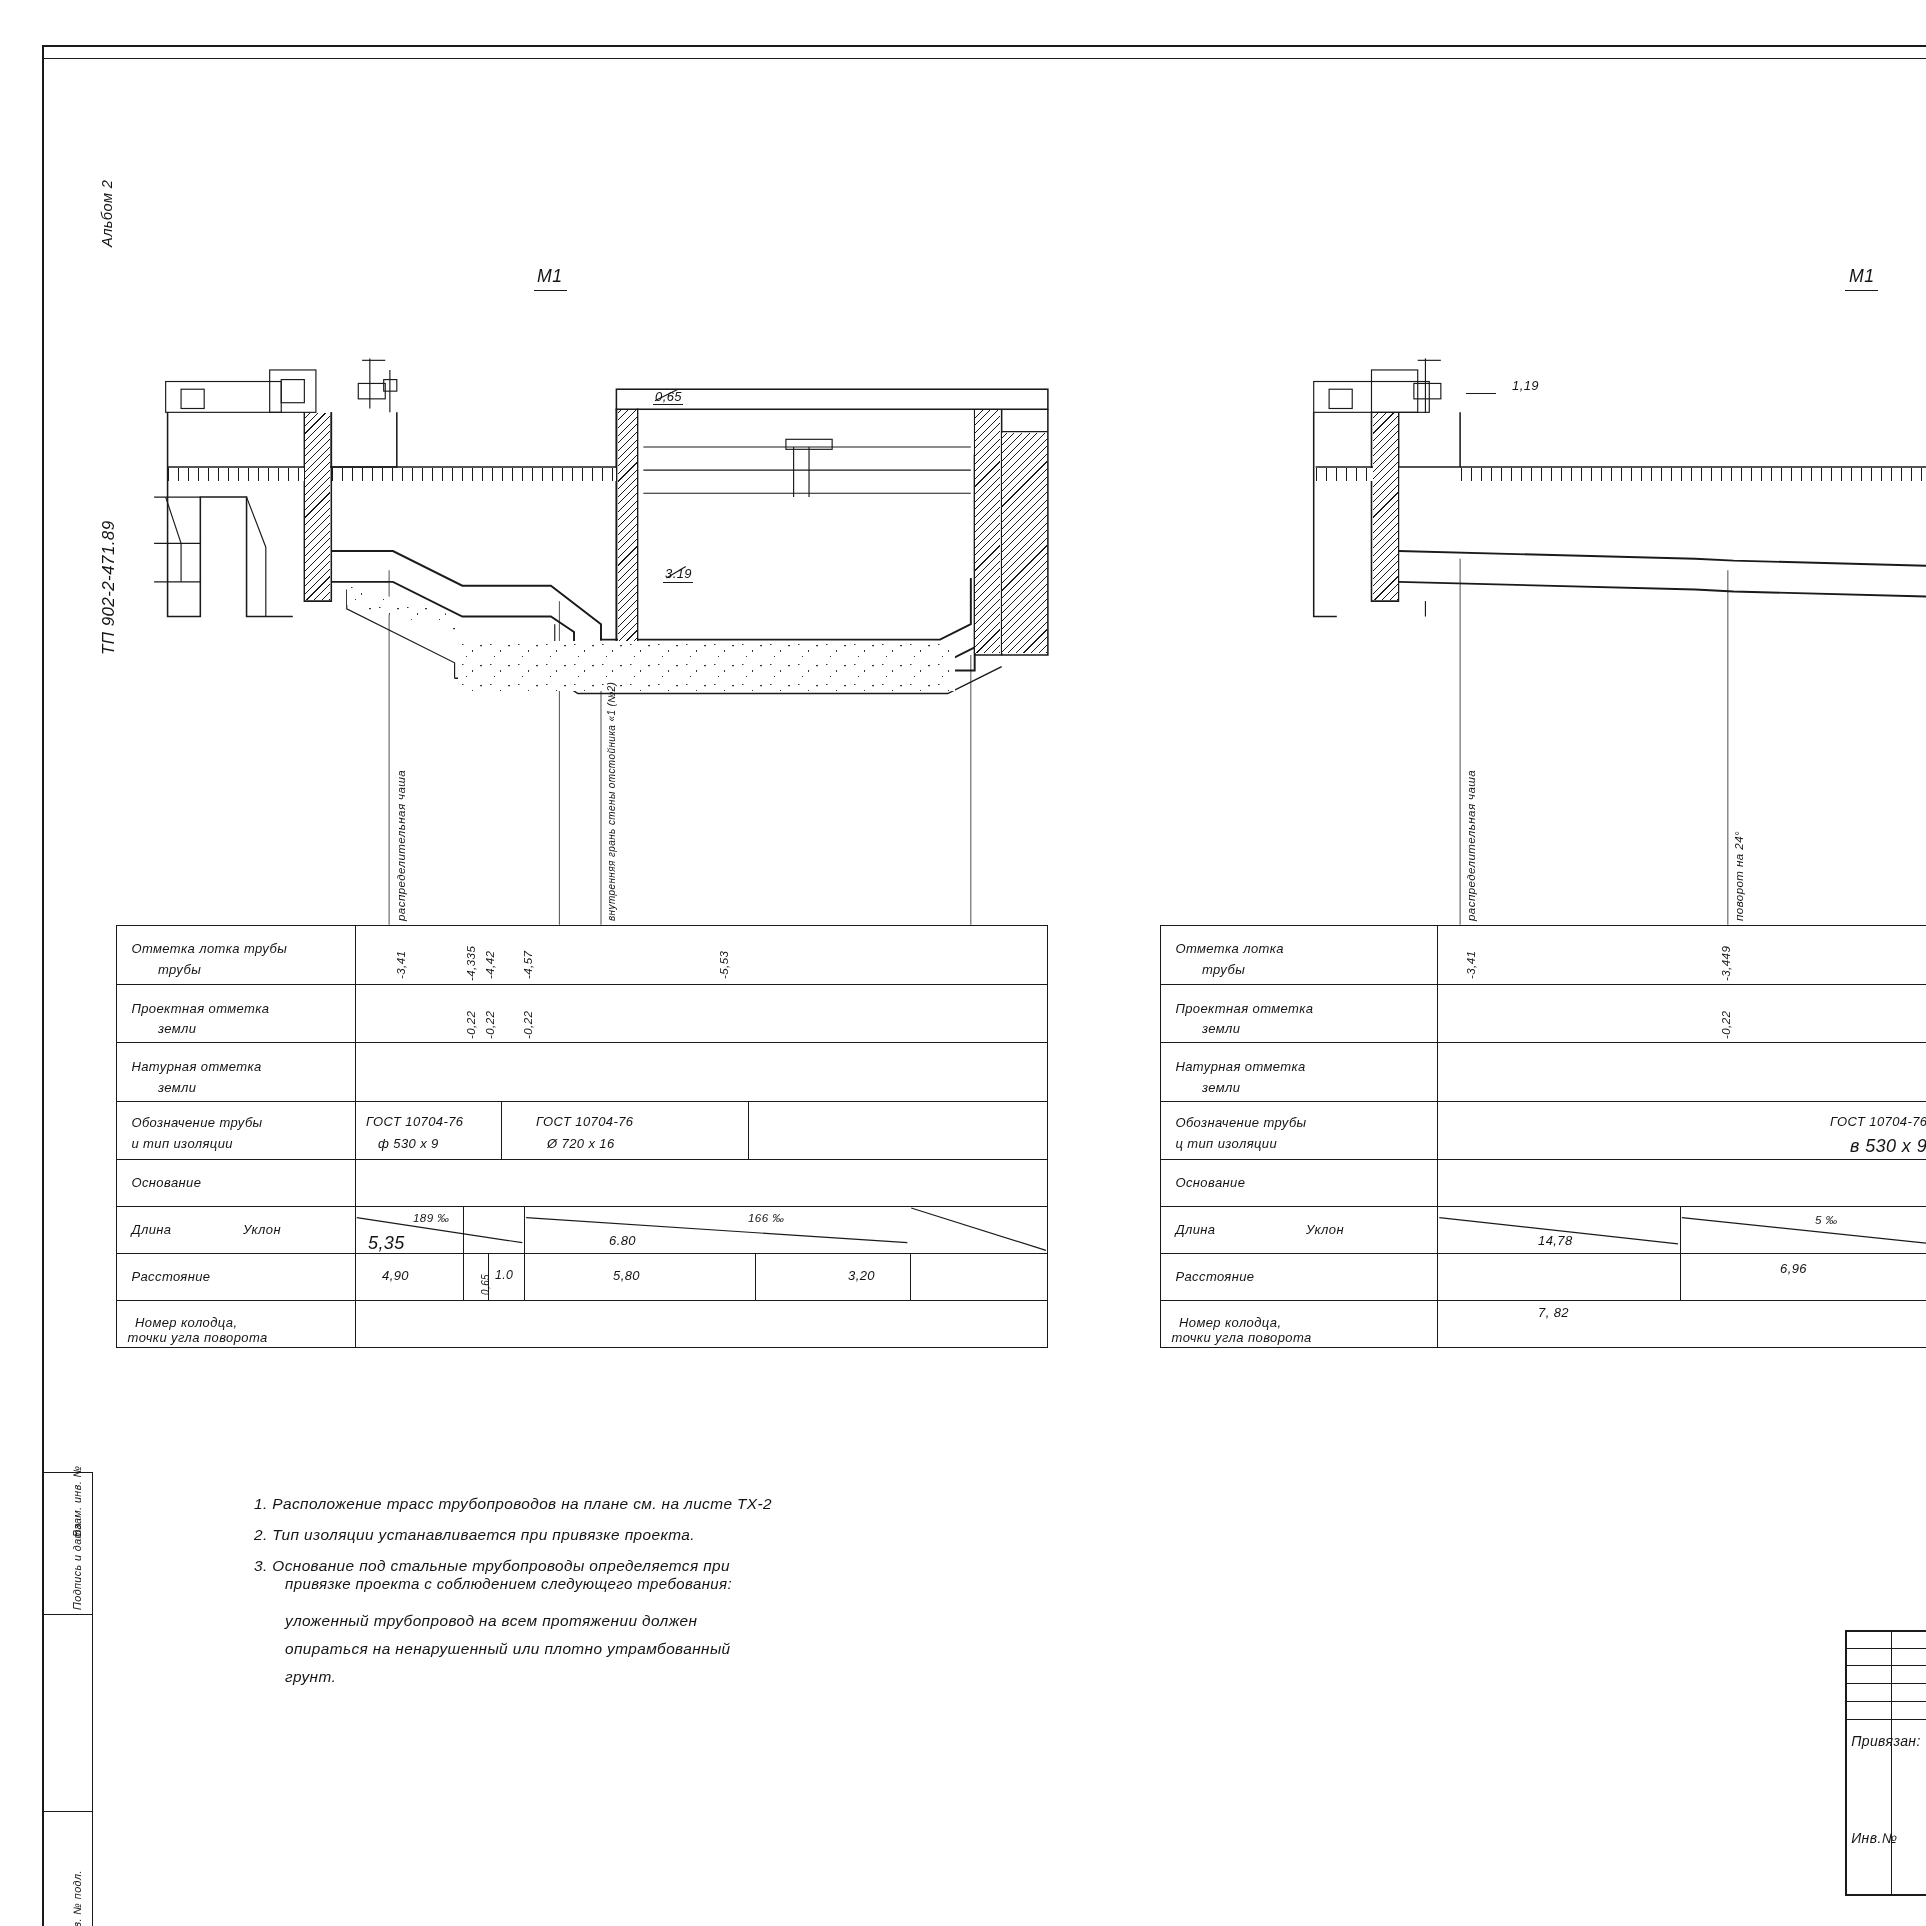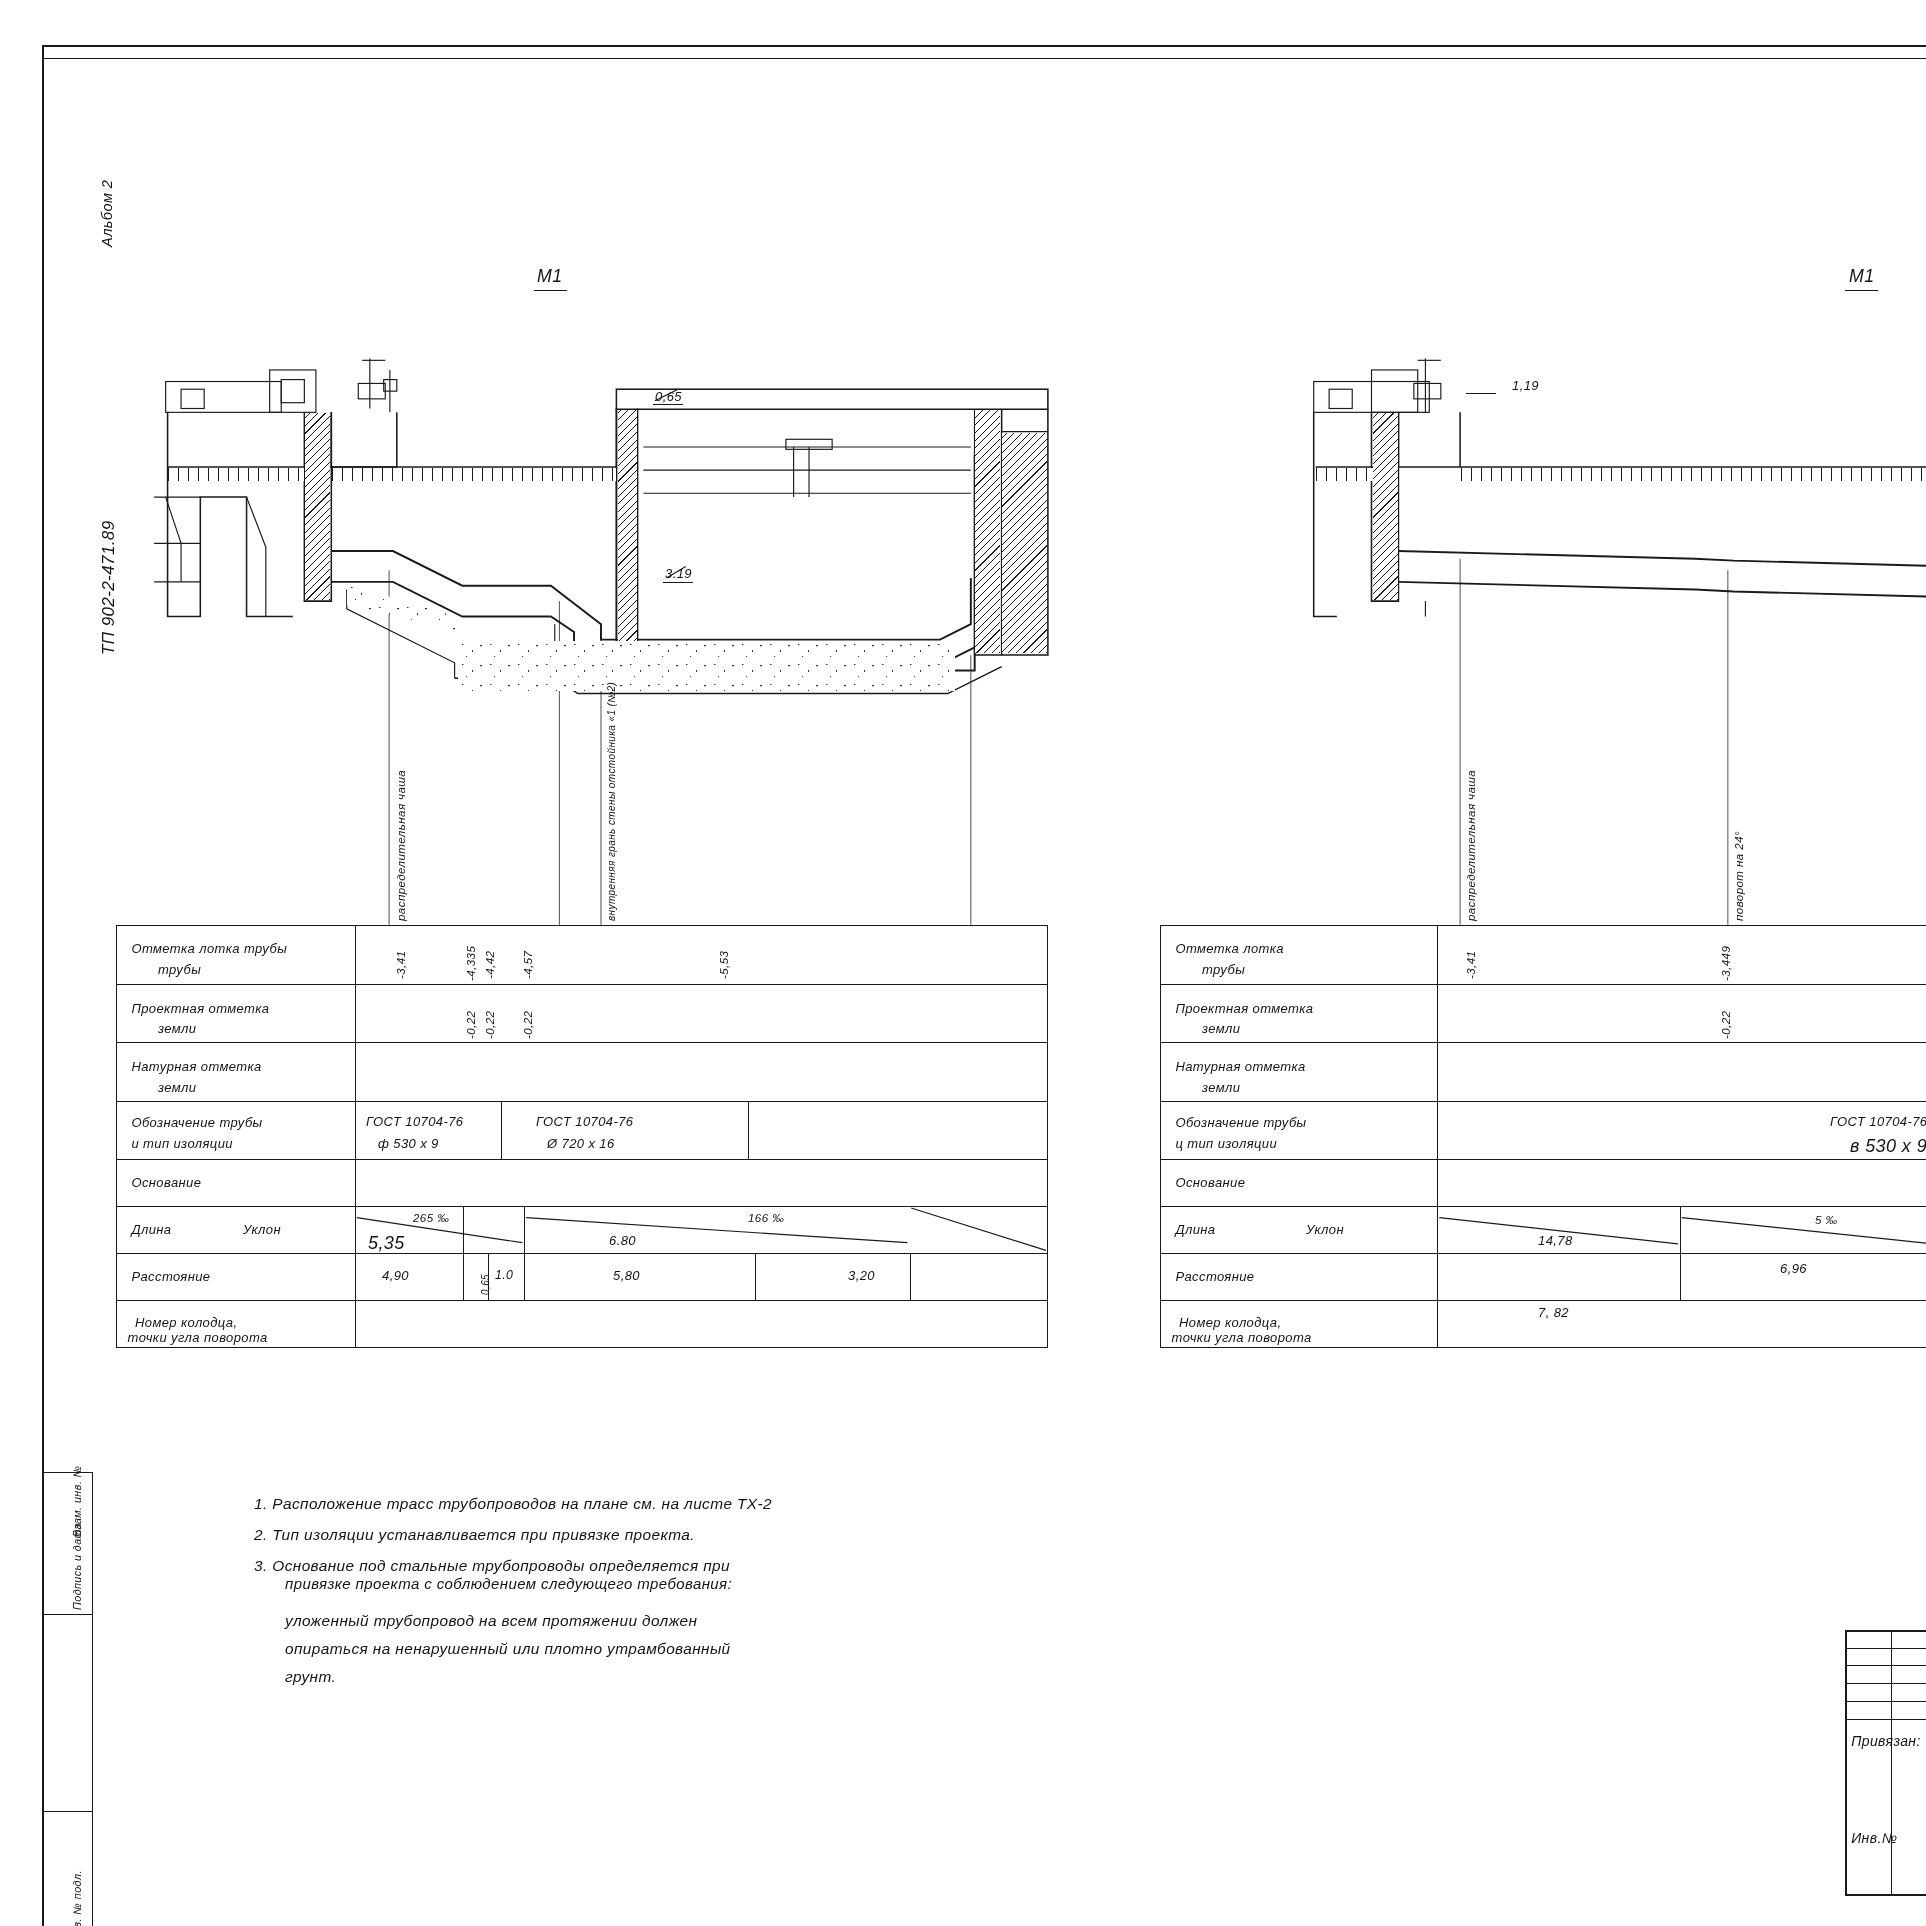--- a/index.html
+++ b/index.html
@@ -286,7 +286,7 @@
     <div class="txt ital" style="left:420px; top:189px; font-size:13px;">ГОСТ   10704-76</div>
     <div class="txt ital" style="left:431px; top:211px; font-size:13px;">Ø 720 х 16</div>
 
-    <div class="txt ital" style="left:297px; top:286px; font-size:11.6px;">265 ‰</div>
+    <div class="txt ital" style="left:297px; top:286px; font-size:11.6px;">189 ‰</div>
     <div class="txt ital" style="left:632px; top:286px; font-size:11.6px;">166 ‰</div>
     <div class="txt ital" style="left:252px; top:308px; font-size:18px;">5,35</div>
     <div class="txt ital" style="left:493px; top:308px; font-size:13px;">6.80</div>

